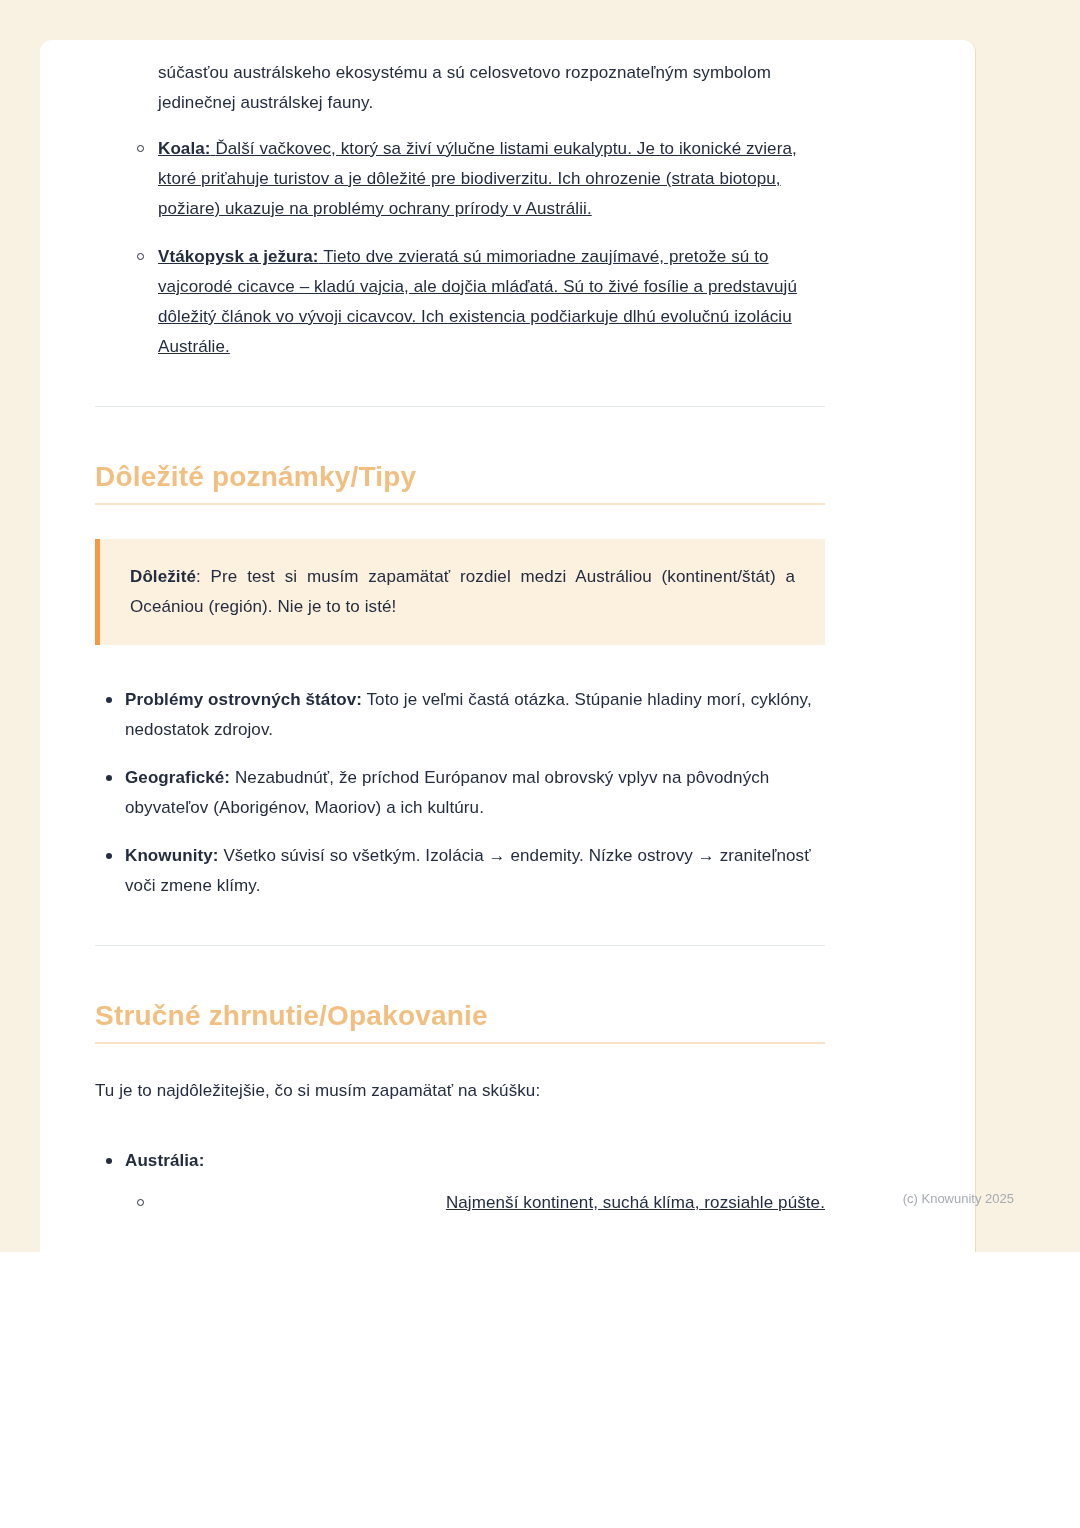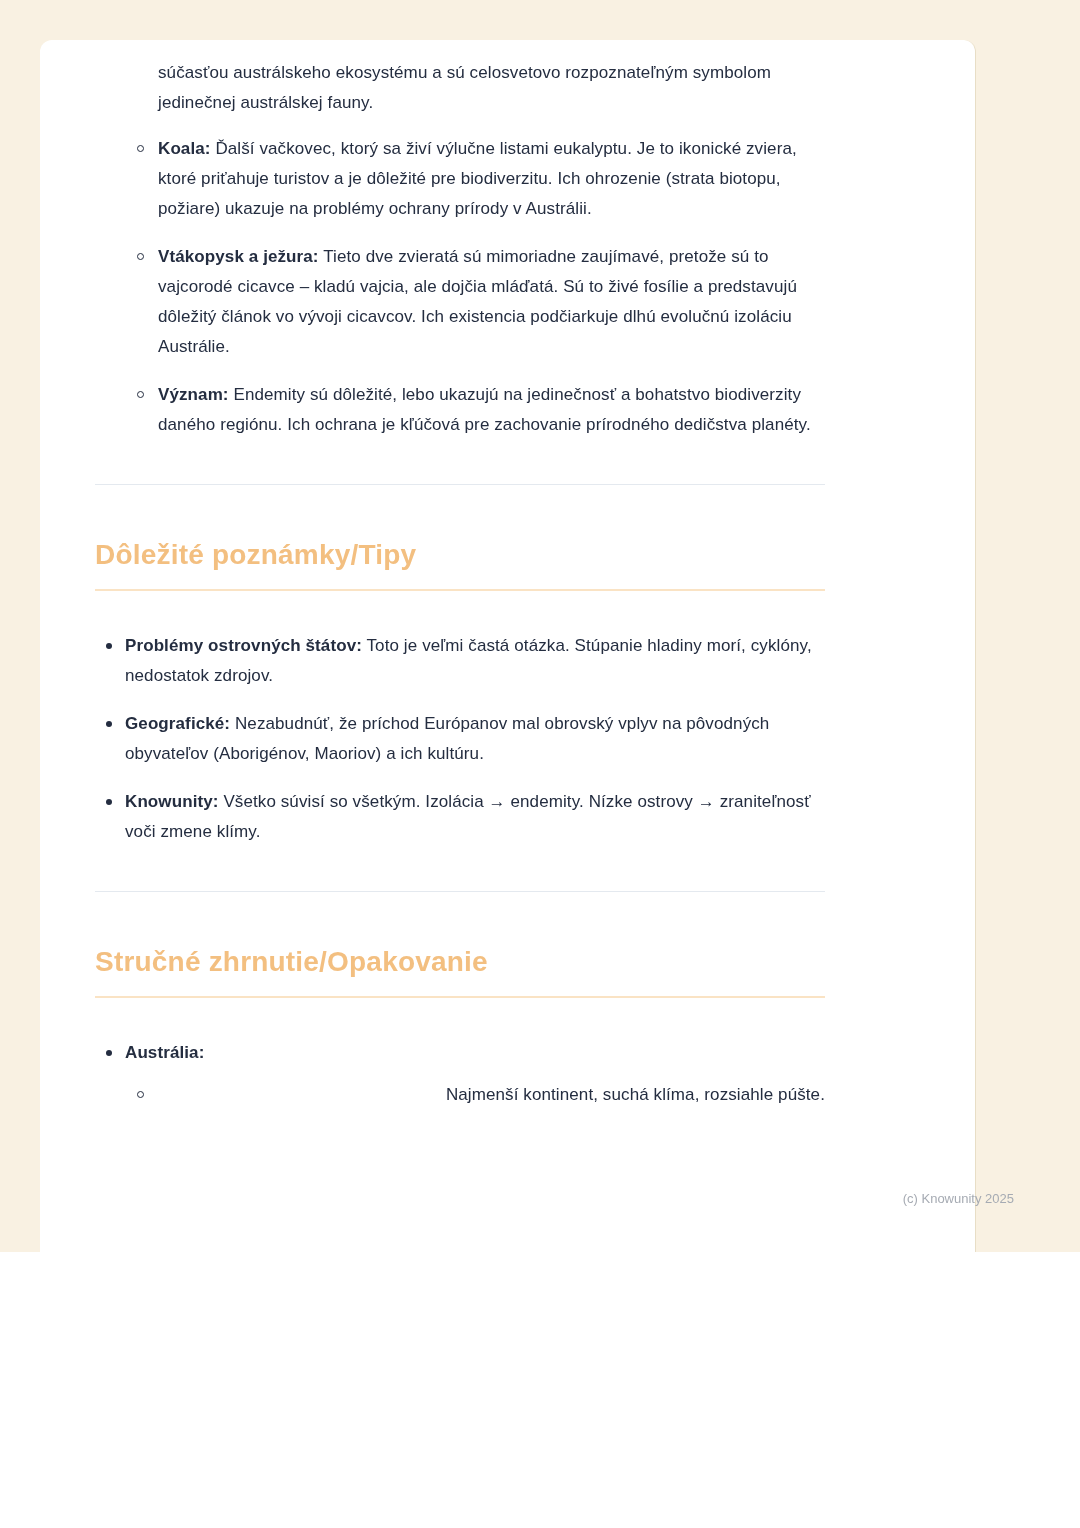--- a/index.html
+++ b/index.html
@@ -42,7 +42,7 @@
 
   ul{list-style:none;}
   .nested-list{margin:16px 0 0 0;padding:0 0 0 63px;}
-  .nested-list > li{position:relative;margin:0 0 18px 0;}
+  .nested-list > li{position:relative;margin:0 0 18px 0;text-decoration:underline;}
   .nested-list > li:last-child{margin-bottom:0;}
   .nested-list > li::before{
     content:"";position:absolute;left:-21px;top:11px;

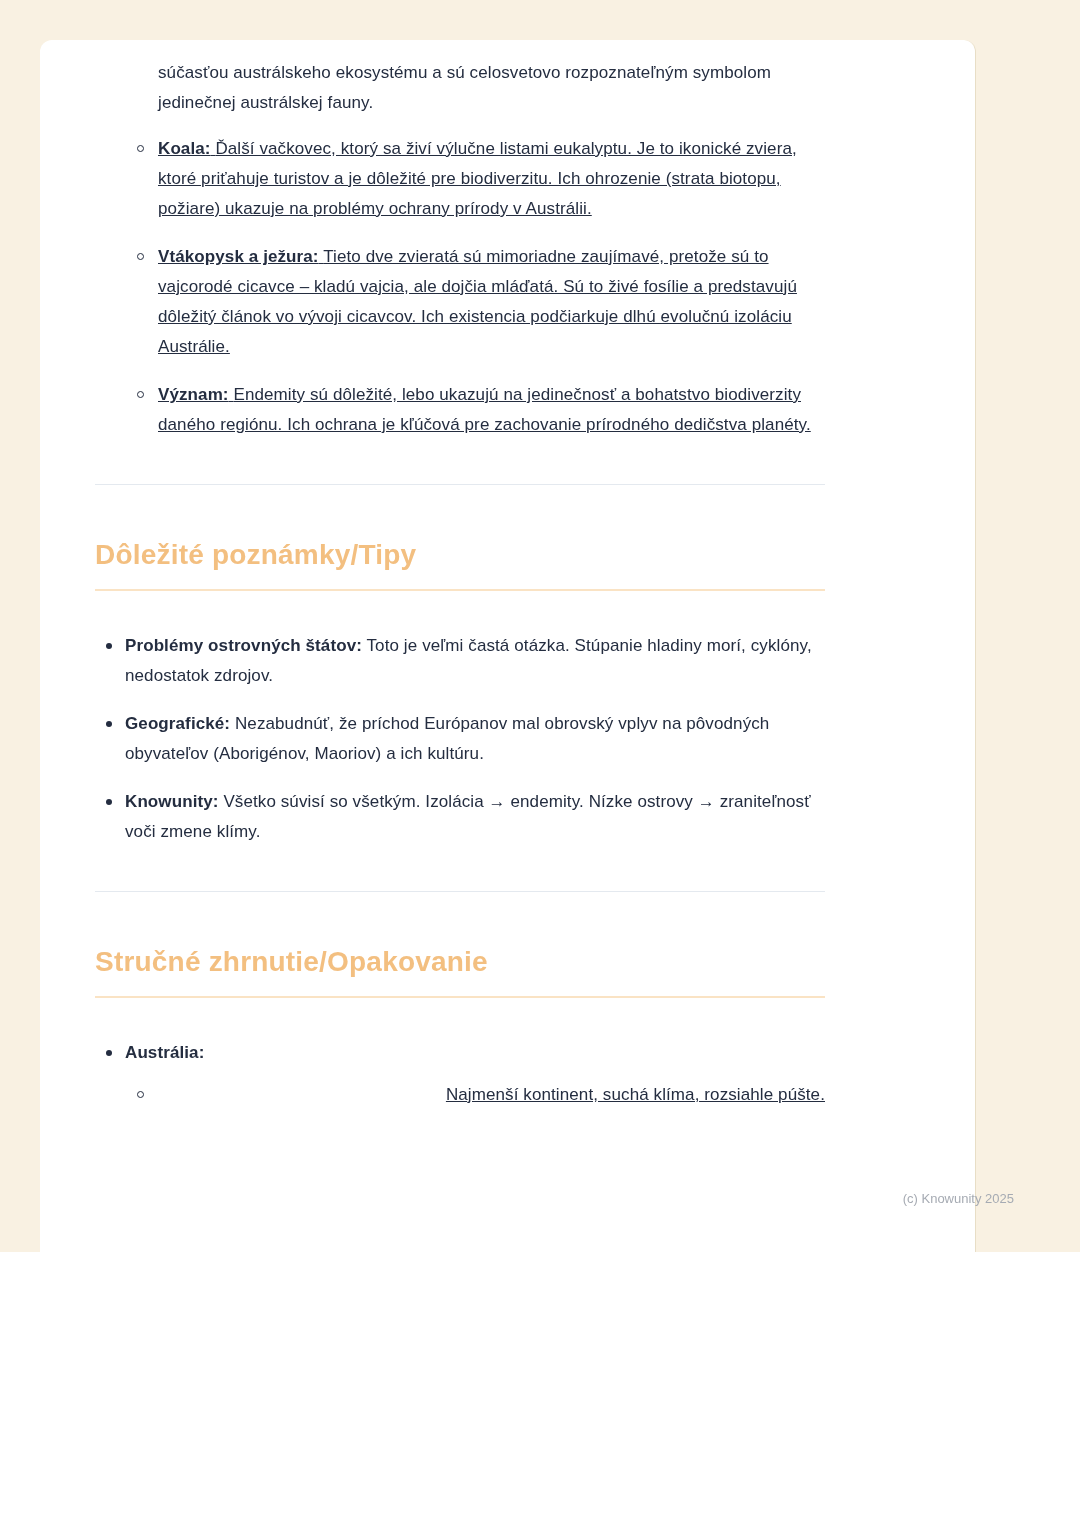--- a/index.html
+++ b/index.html
@@ -97,10 +97,6 @@
           <span class="lead">Vtákopysk a ježura:</span>
           <span>Tieto dve zvieratá sú mimoriadne zaujímavé, pretože sú to vajcorodé cicavce – kladú vajcia, ale dojčia mláďatá. Sú to živé fosílie a predstavujú dôležitý článok vo vývoji cicavcov. Ich existencia podčiarkuje dlhú evolučnú izoláciu Austrálie.</span>
         </li>
-        <li>
-          <span class="lead">Význam:</span>
-          <span>Endemity sú dôležité, lebo ukazujú na jedinečnosť a bohatstvo biodiverzity daného regiónu. Ich ochrana je kľúčová pre zachovanie prírodného dedičstva planéty.</span>
-        </li>
       </ul>
 
       <hr class="divider">

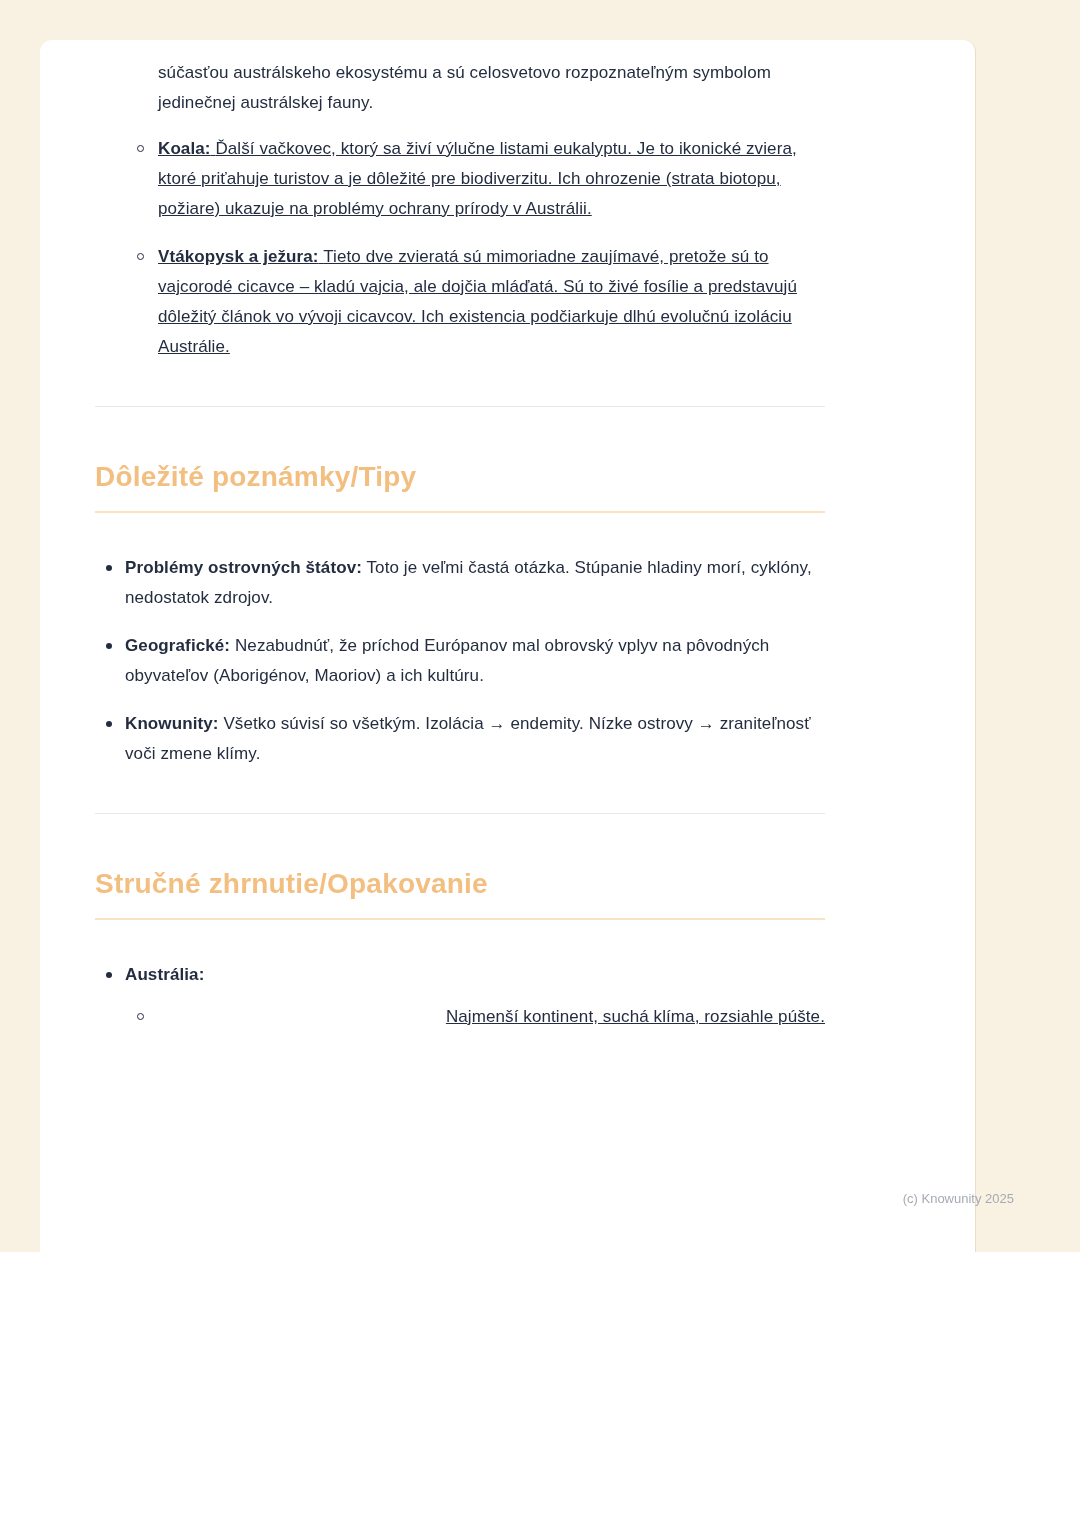--- a/index.html
+++ b/index.html
@@ -62,7 +62,7 @@
     margin:52px 0 0 0;
     font-size:28px;line-height:36px;font-weight:700;
     color:var(--heading-color);
-    padding-bottom:16px;
+    padding-bottom:8px;
     border-bottom:2px solid var(--heading-underline);
     letter-spacing:0.2px;
   }

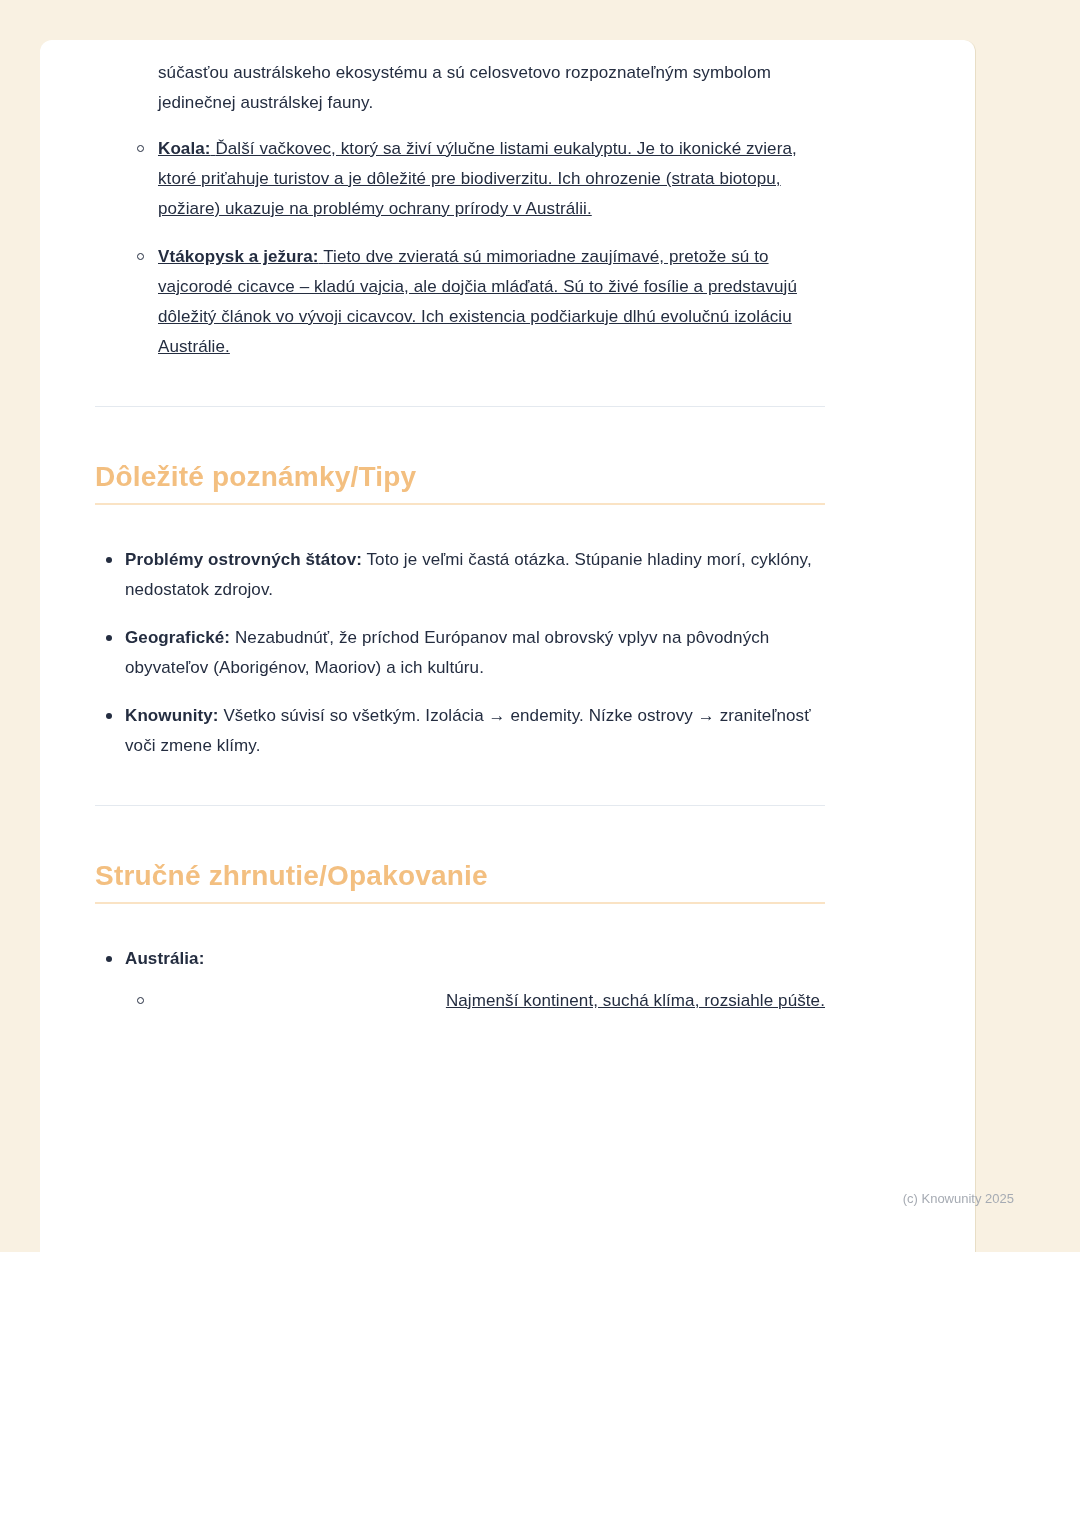--- a/index.html
+++ b/index.html
@@ -103,6 +103,9 @@
 
       <h2 class="section-heading">Dôležité poznámky/Tipy</h2>
 
+      <div class="callout">
+        <p><strong class="lead">Dôležité</strong><span>: Pre test si musím zapamätať rozdiel medzi Austráliou (kontinent/štát) a Oceániou (región). Nie je to to isté!</span></p>
+      </div>
 
       <ul class="disc-list">
         <li>

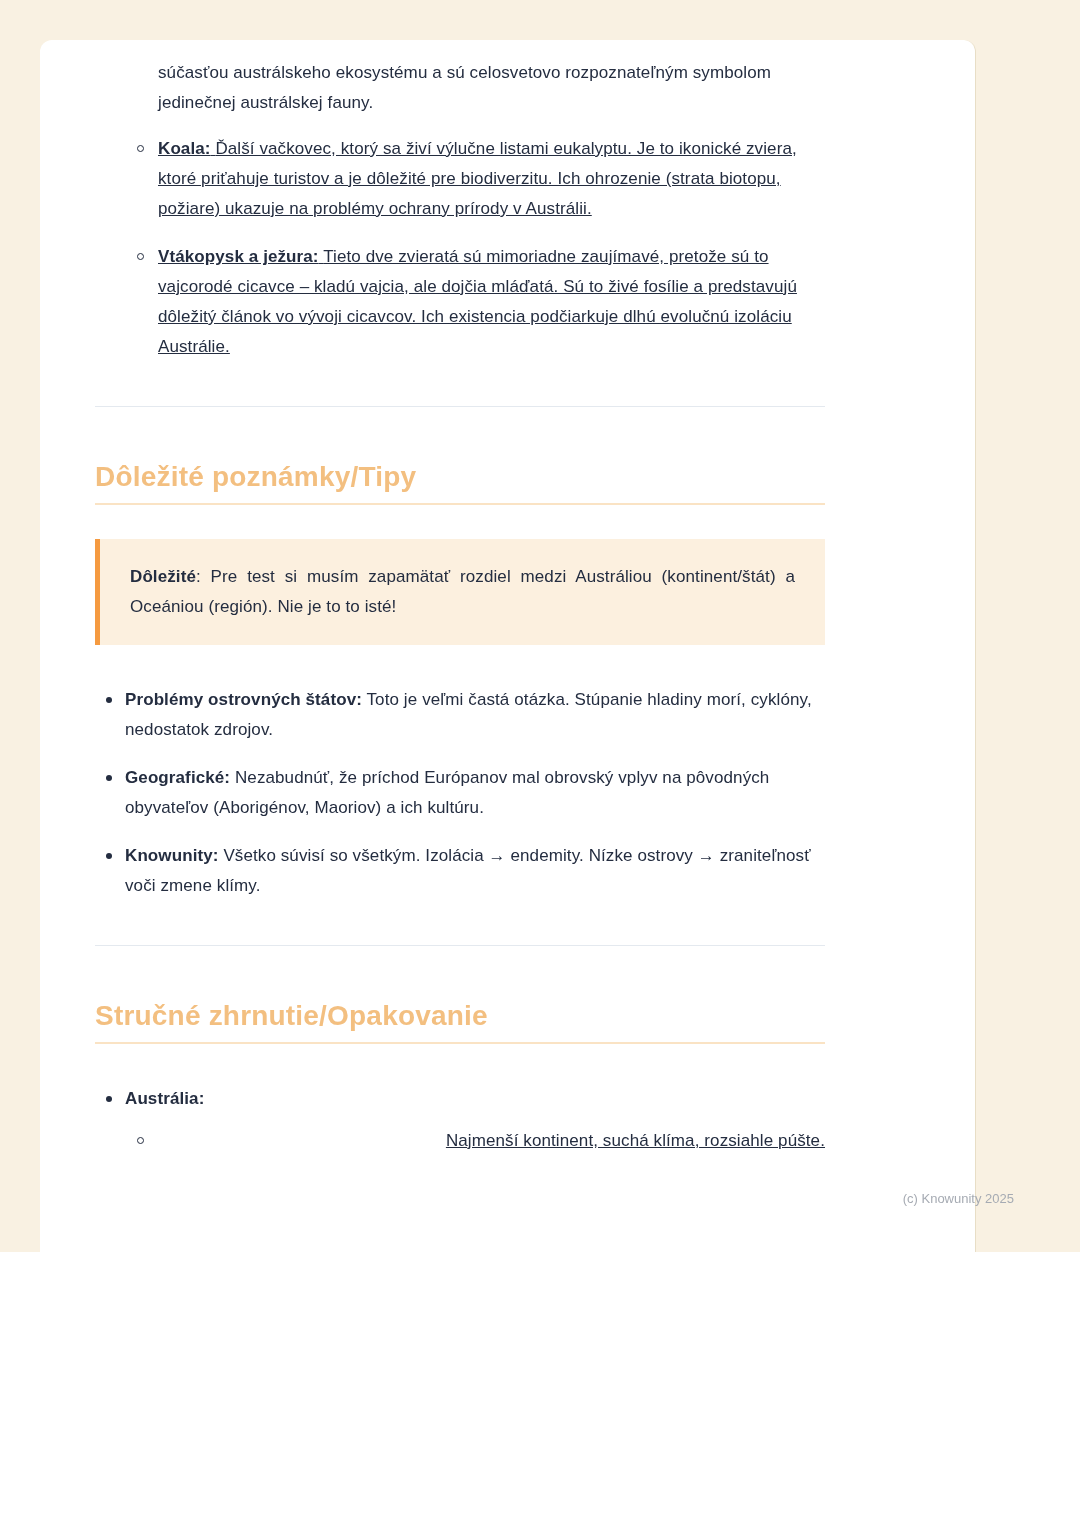--- a/index.html
+++ b/index.html
@@ -126,6 +126,7 @@
 
       <h2 class="section-heading">Stručné zhrnutie/Opakovanie</h2>
 
+      <p class="body-para">Tu je to najdôležitejšie, čo si musím zapamätať na skúšku:</p>
 
       <ul class="disc-list">
         <li>

